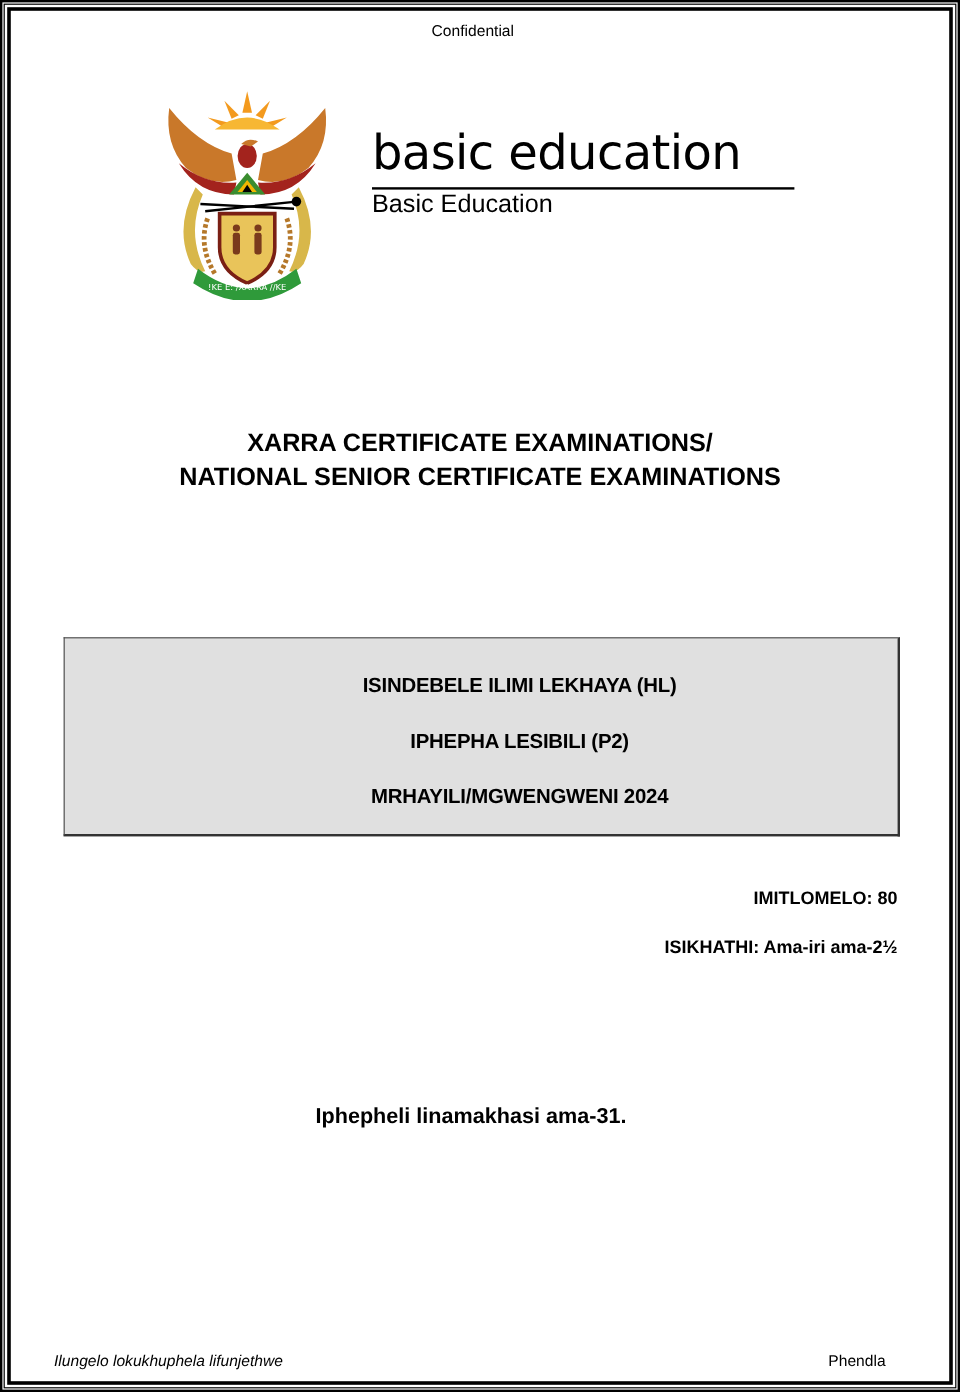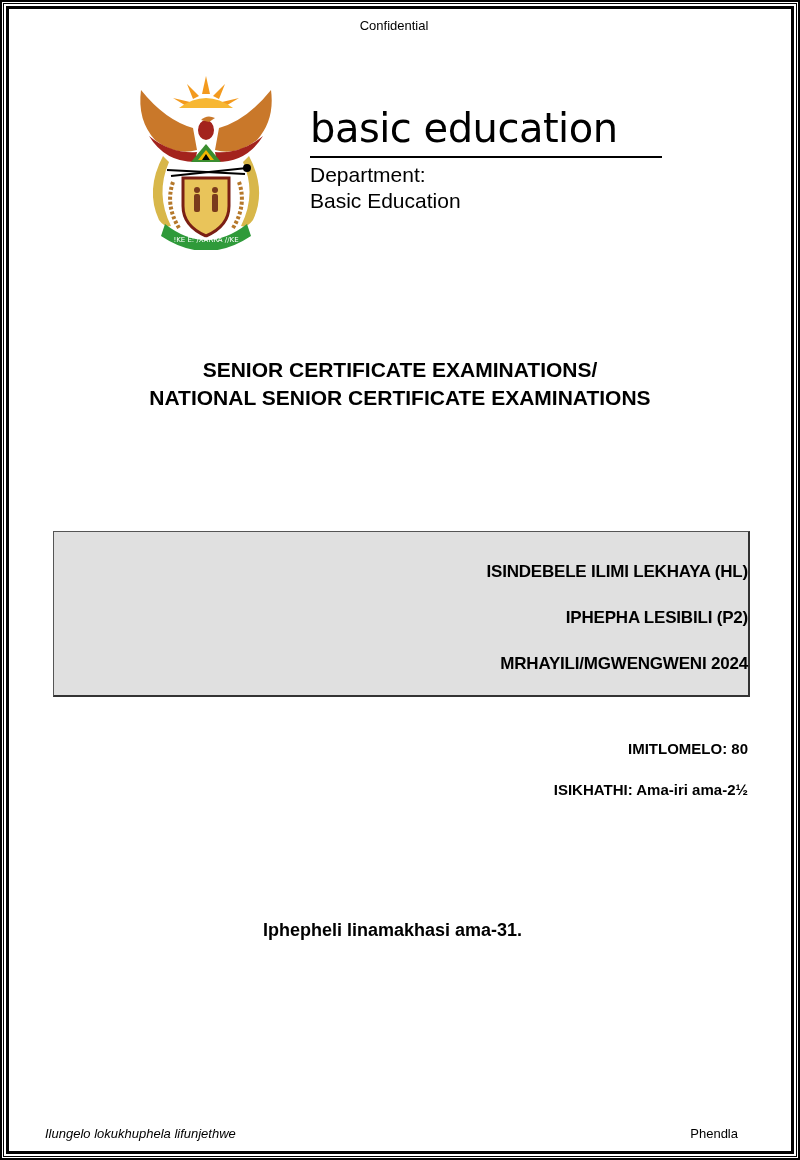--- a/index.html
+++ b/index.html
@@ -103,7 +103,6 @@
 <div class="brand">
   <div class="brand-title">basic education</div>
   <div class="brand-rule"></div>
-  <div class="brand-dept">Department:</div>
   <div class="brand-dept" style="margin-top:0">Basic Education</div>
 </div>
 

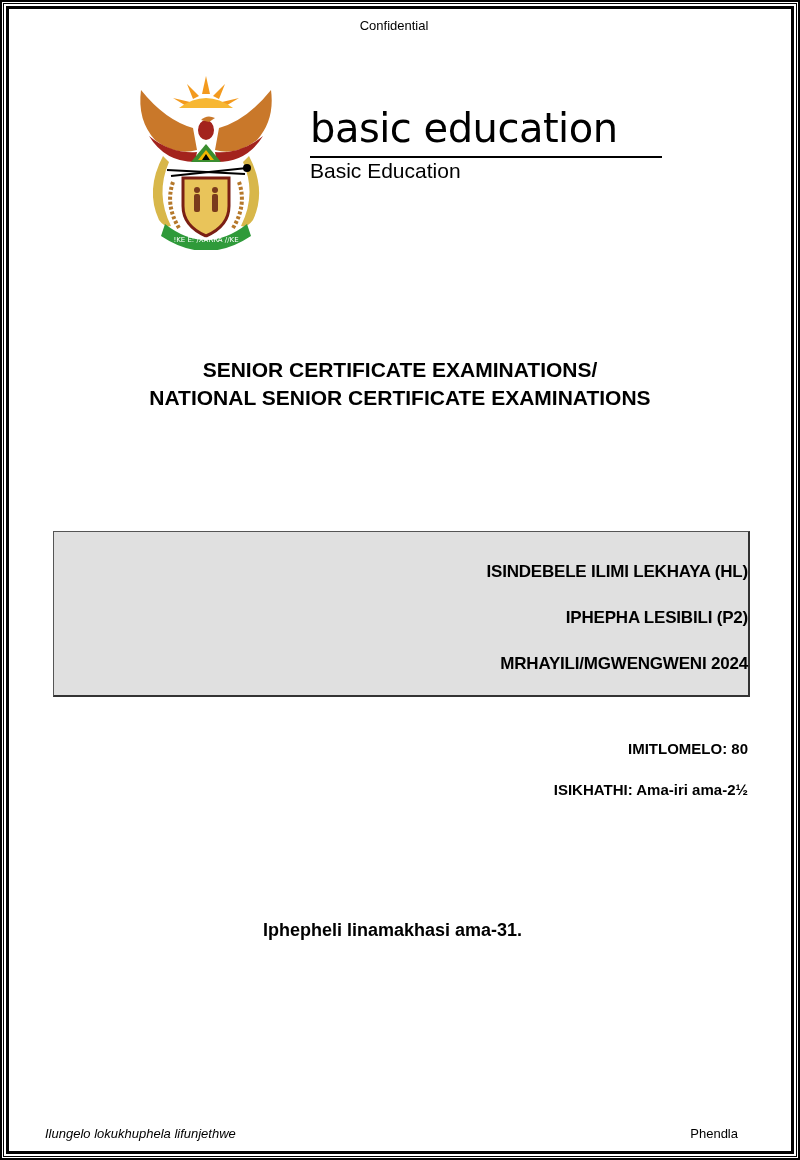--- a/index.html
+++ b/index.html
@@ -107,7 +107,7 @@
 </div>
 
 <div class="exam-title">
-  <div>SENIOR CERTIFICATE EXAMINATIONS/</div>
+  <div>XARRA CERTIFICATE EXAMINATIONS/</div>
   <div>NATIONAL SENIOR CERTIFICATE EXAMINATIONS</div>
 </div>
 

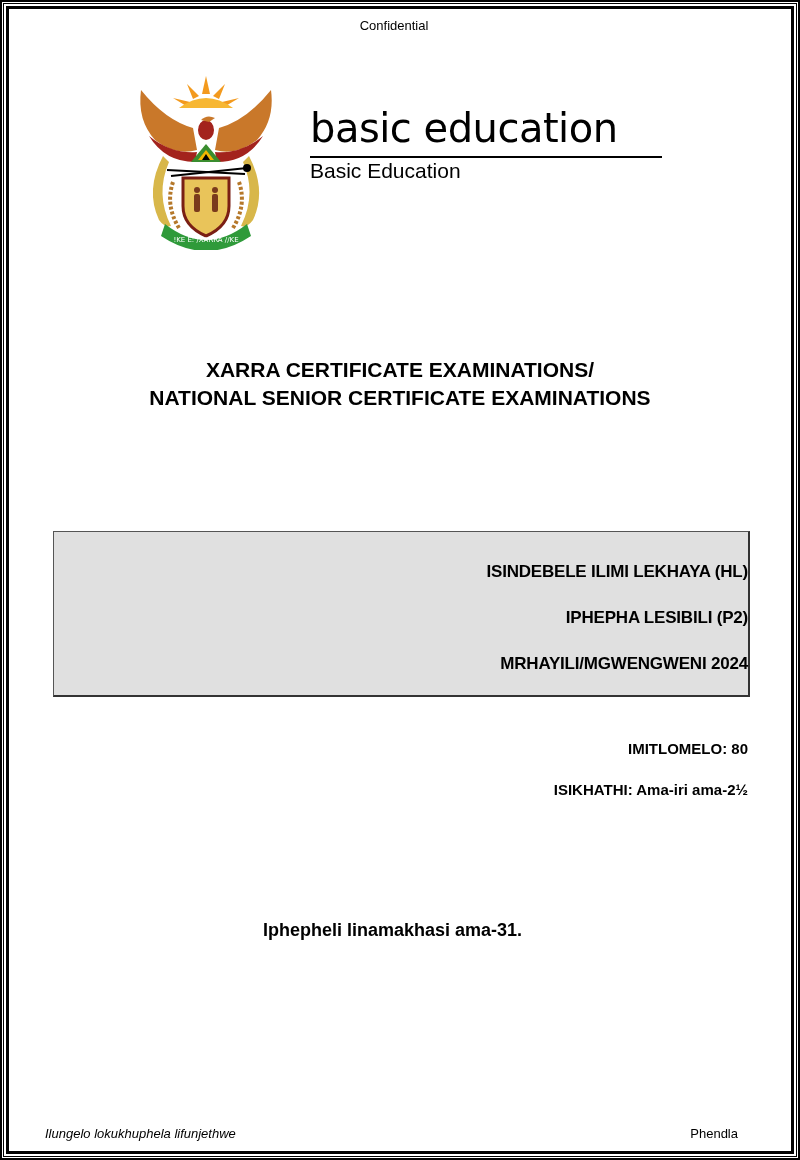--- a/index.html
+++ b/index.html
@@ -33,8 +33,8 @@
   .paper-box { position: absolute; left: 53px; top: 531px; width: 697px; height: 166px;
                box-sizing: border-box; background: #e0e0e0;
                border: 1px solid #555; border-right: 2px solid #333; border-bottom: 2px solid #333; }
-  .paper-line { position: absolute; left: 0; width: 100%; text-align: right;
-                font-size: 17px; font-weight: bold; letter-spacing: -0.2px; }
+  .paper-line { position: absolute; left: 0; width: 100%; text-align: center;
+                font-size: 17px; font-weight: bold; letter-spacing: -0.2px; padding-left: 32px; }
 
   .meta-line { position: absolute; right: 52px; font-size: 15px; font-weight: bold; text-align: center; }
 

